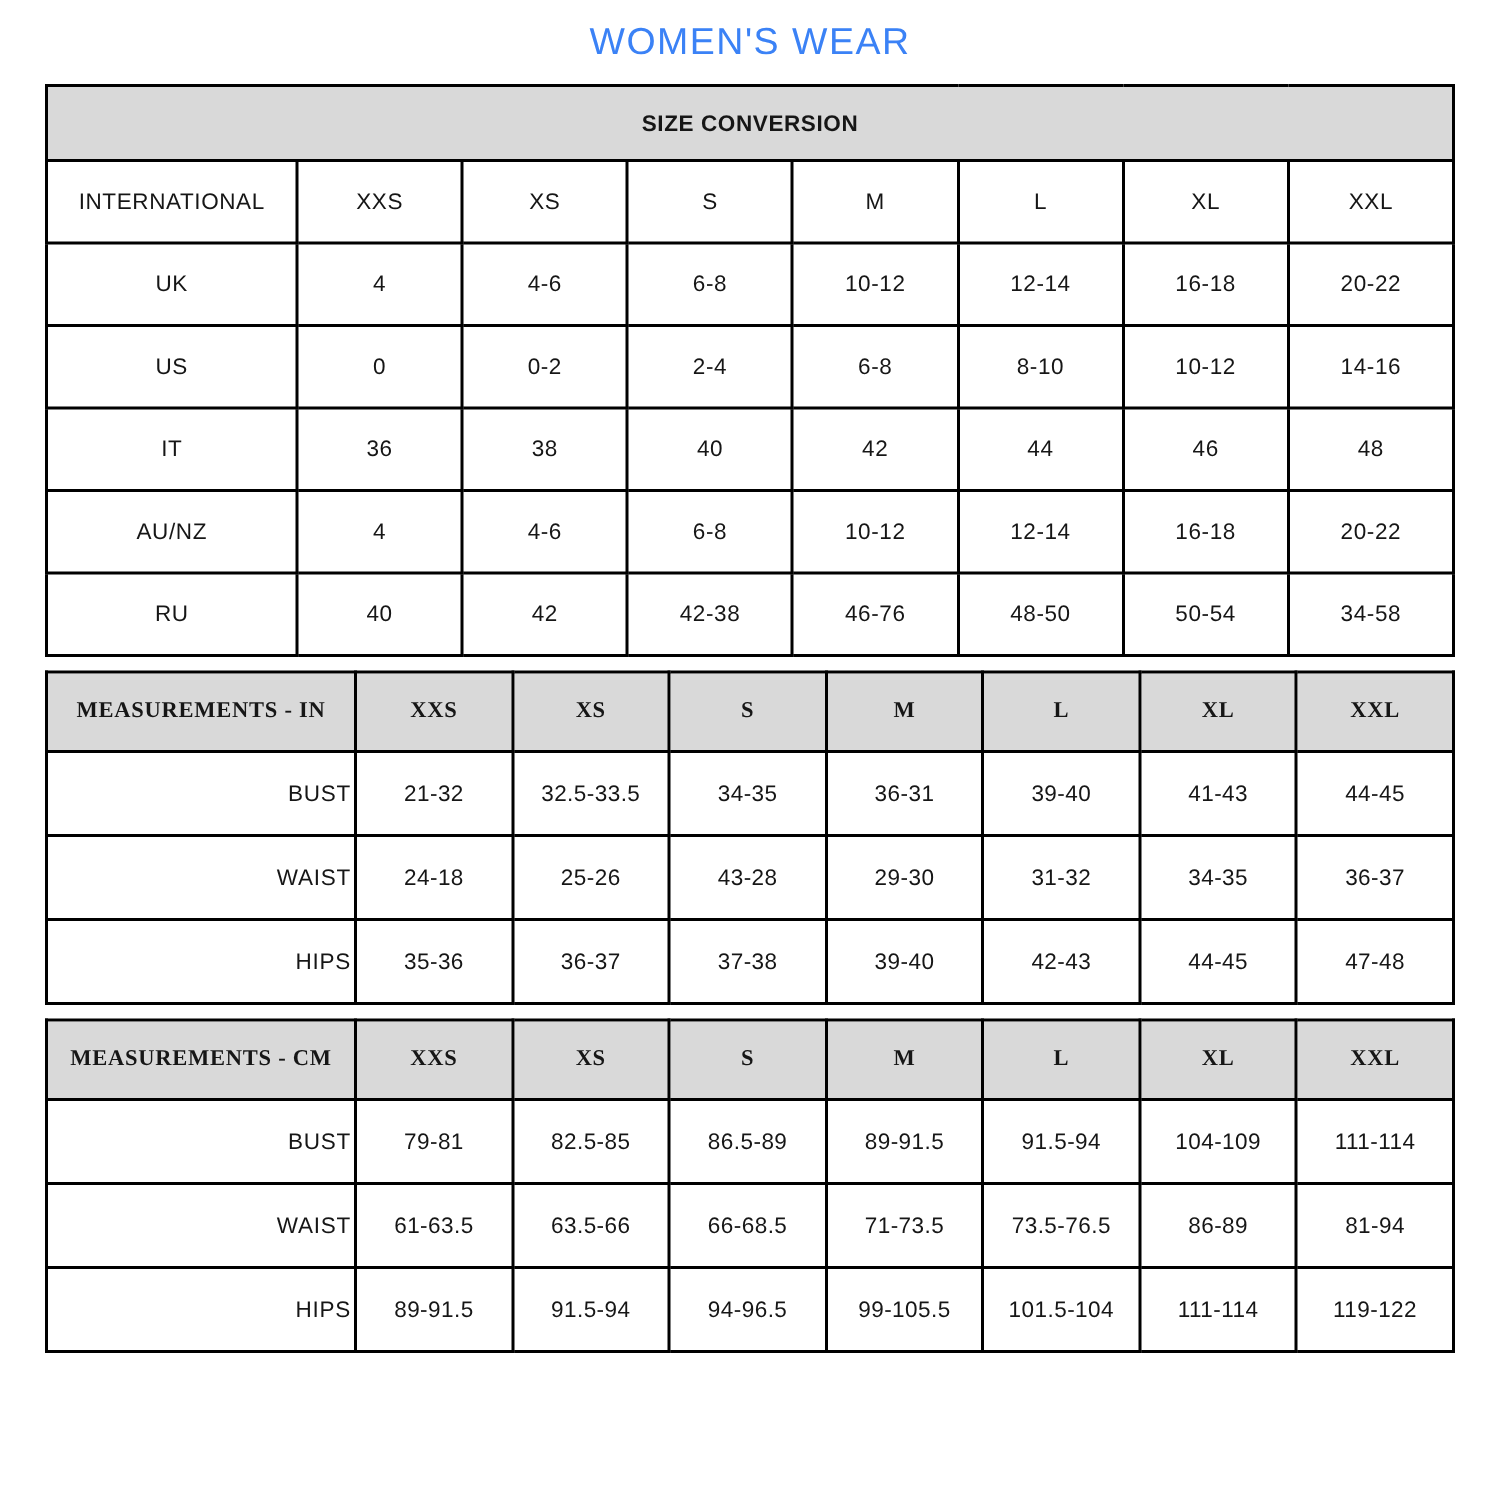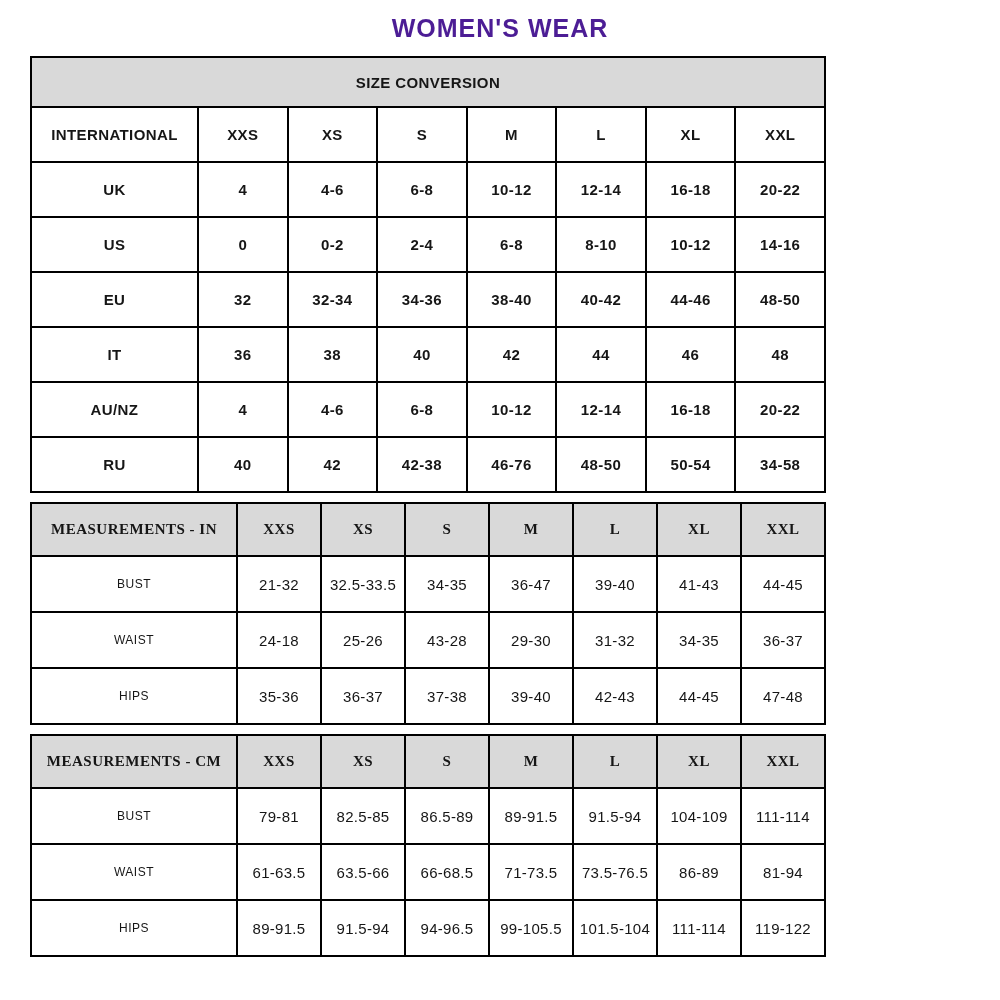--- a/index.html
+++ b/index.html
@@ -19,10 +19,10 @@
   .page-title {
     text-align: center;
     font-size: 25px;
-    font-weight: 700;
+    font-weight: 400;
     letter-spacing: 1px;
     margin: 2px 0 13px 0;
-    color: #4c1d95;
+    color: #3b82f6;
   }
   table {
     width: 796px;

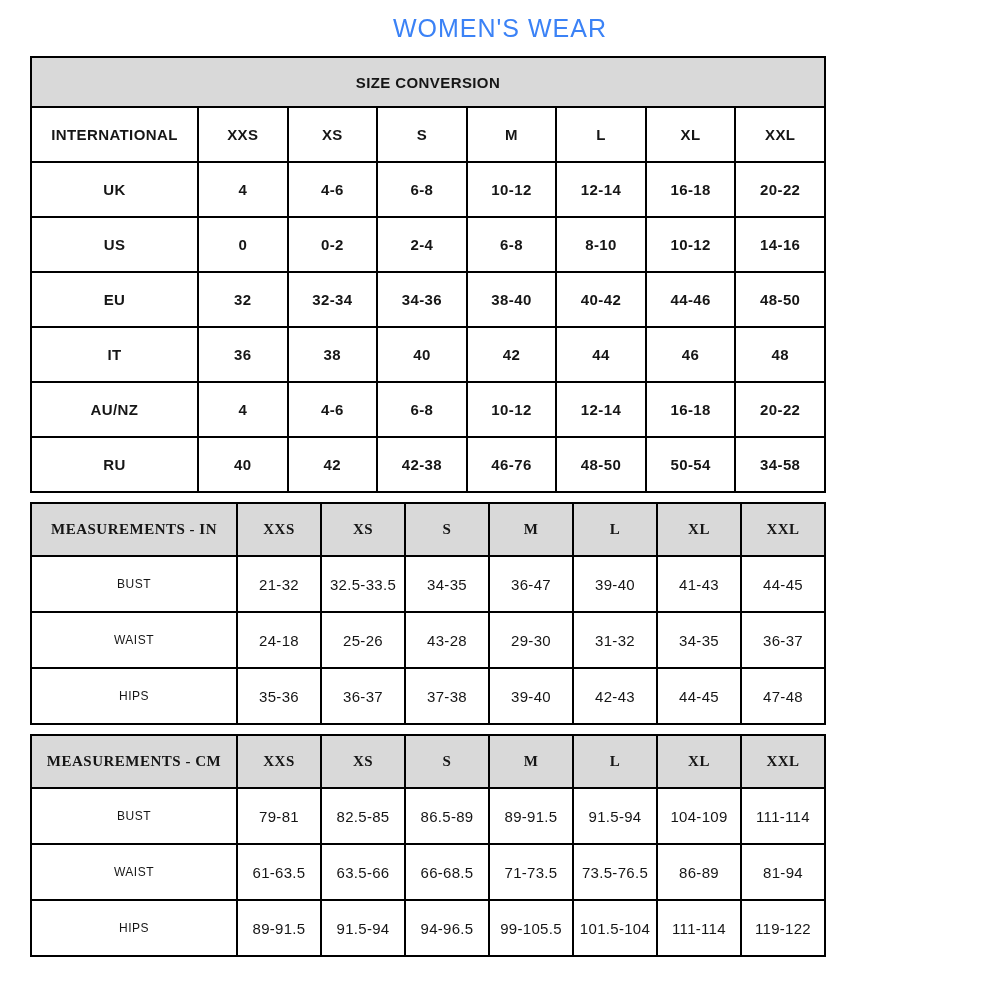--- a/index.html
+++ b/index.html
@@ -25,7 +25,7 @@
     color: #3b82f6;
   }
   table {
-    width: 796px;
+    width: 940px;
     border-collapse: collapse;
     table-layout: fixed;
     border-radius: 19px;

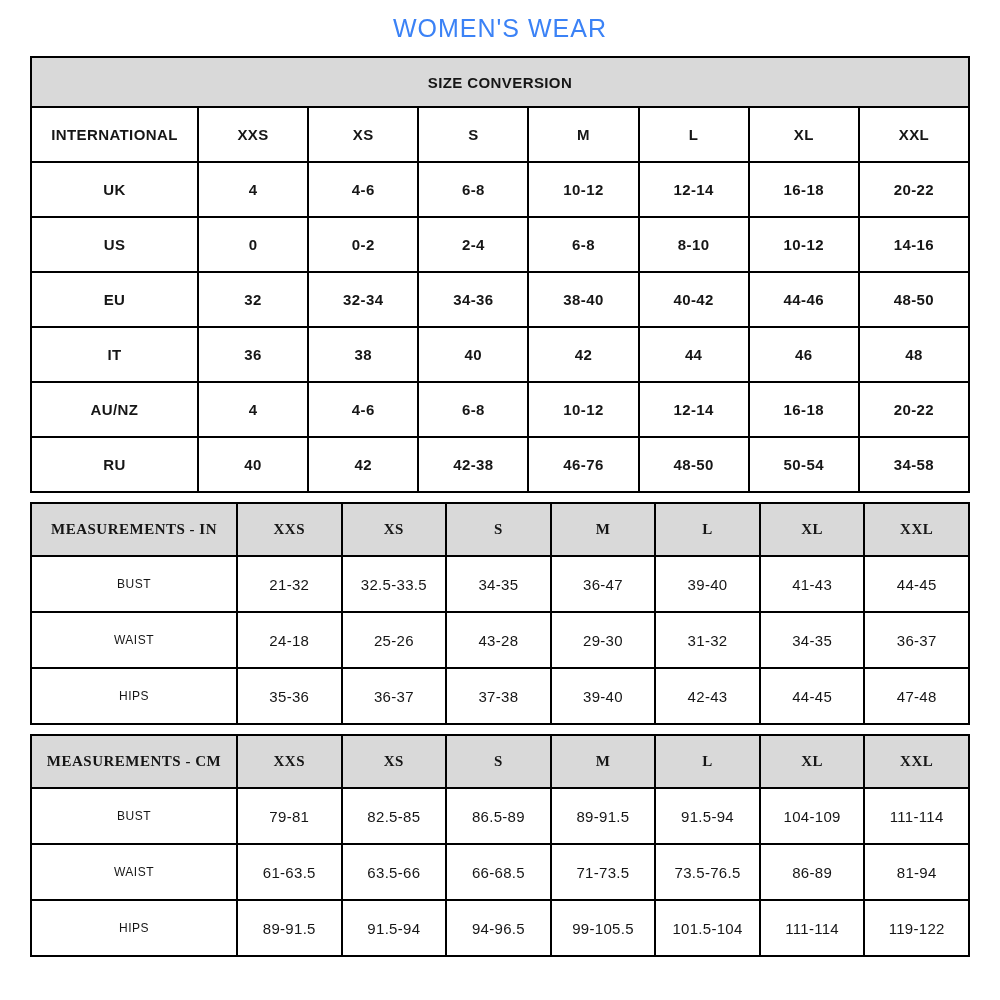--- a/index.html
+++ b/index.html
@@ -47,7 +47,7 @@
   }
   
   .t-conv .title-row td { height: 48px; }
-  .t-conv .data-row td { height: 53px; font-weight: bold; }
+  .t-conv .data-row td { height: 53px; }
   .t-conv td { font-size: 15px; letter-spacing: 0.4px; }
   
   .t-meas { margin-top: 9px; }

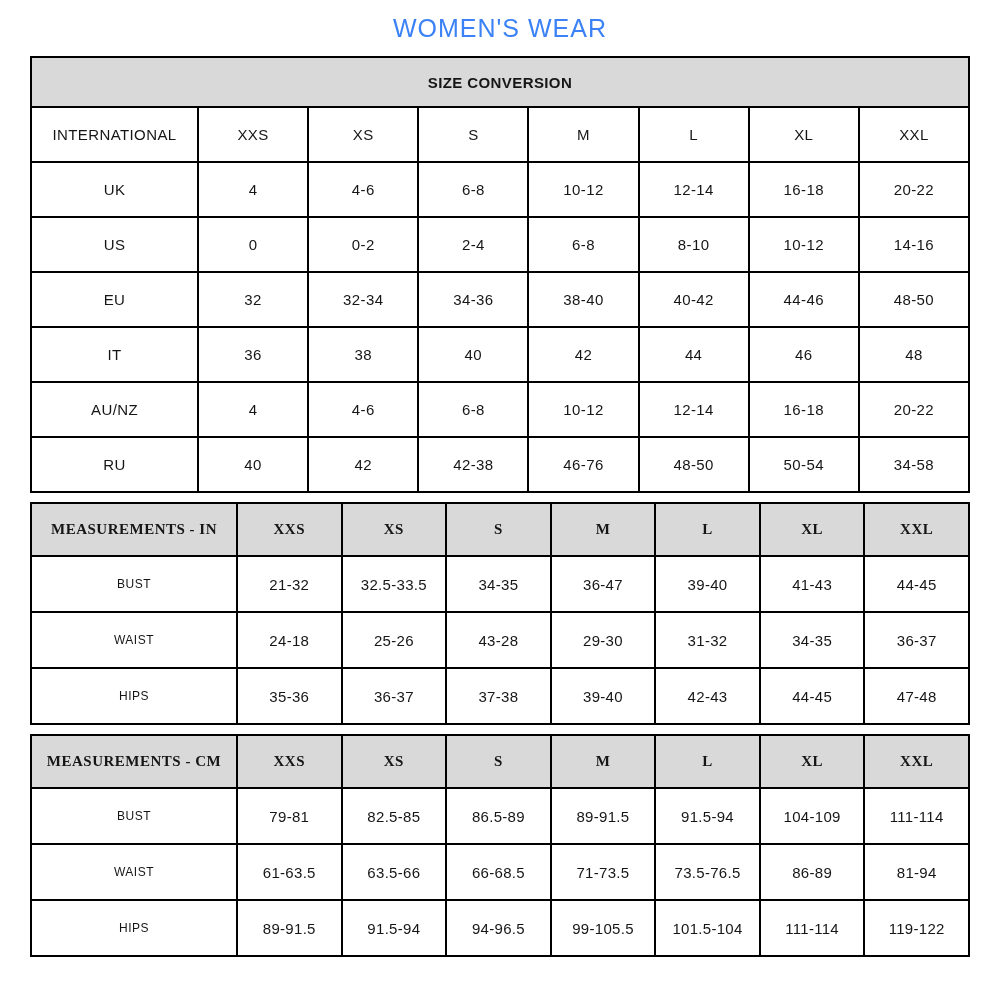--- a/index.html
+++ b/index.html
@@ -108,16 +108,6 @@
         <td>14-16</td>
       </tr>
       <tr class="data-row">
-        <td class="row-label">EU</td>
-        <td>32</td>
-        <td>32-34</td>
-        <td>34-36</td>
-        <td>38-40</td>
-        <td>40-42</td>
-        <td>44-46</td>
-        <td>48-50</td>
-      </tr>
-      <tr class="data-row">
         <td class="row-label">IT</td>
         <td>36</td>
         <td>38</td>

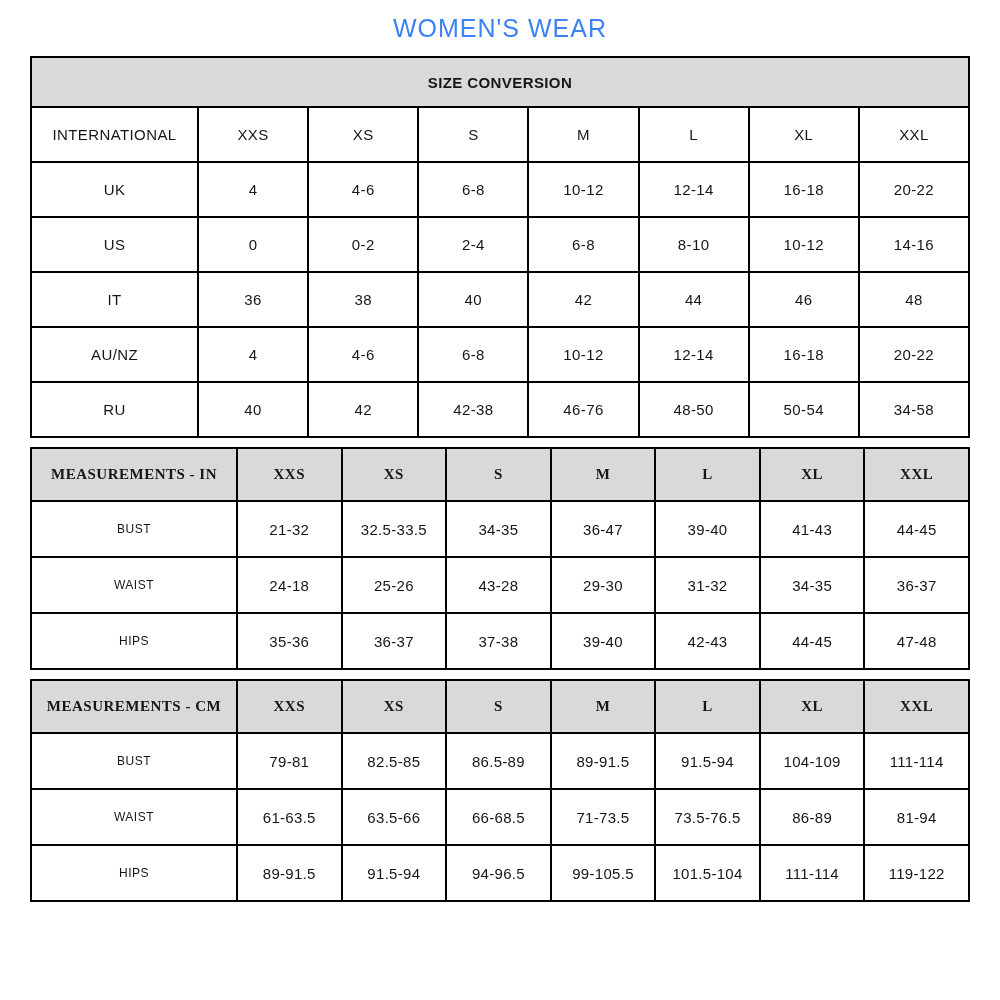--- a/index.html
+++ b/index.html
@@ -53,7 +53,7 @@
   .t-meas { margin-top: 9px; }
   .t-meas .head-row td { height: 51px; font-weight: 700; font-size: 15px; letter-spacing: 0.5px; font-family: Liberation Serif, serif; }
   .t-meas .data-row td { height: 54px; font-size: 15px; letter-spacing: 0.3px; }
-  .t-meas .data-row td.row-label { font-size: 12px; letter-spacing: 0.5px; }
+  .t-meas .data-row td.row-label { font-size: 15px; letter-spacing: 0.5px; text-align: right; }
 </style>
 </head>
 <body>

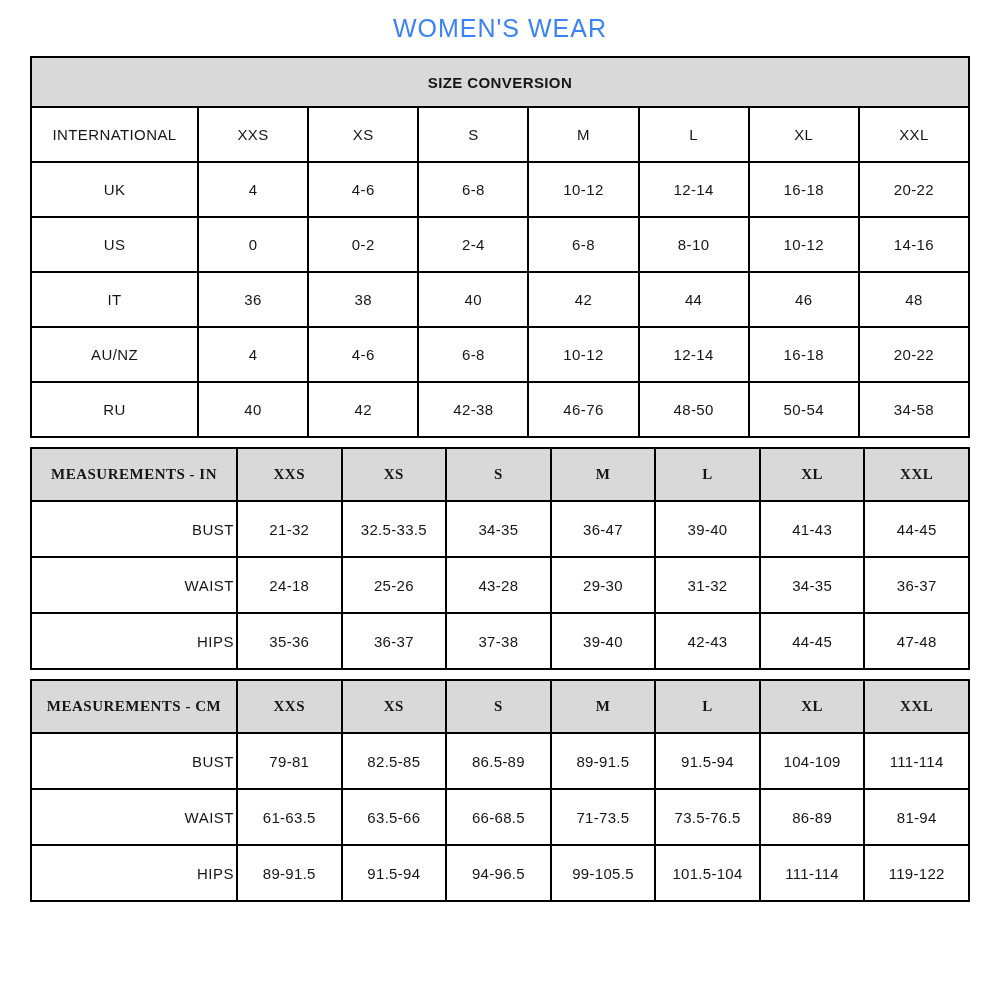--- a/index.html
+++ b/index.html
@@ -167,7 +167,7 @@
         <td>21-32</td>
         <td>32.5-33.5</td>
         <td>34-35</td>
-        <td>36-47</td>
+        <td>36-31</td>
         <td>39-40</td>
         <td>41-43</td>
         <td>44-45</td>

